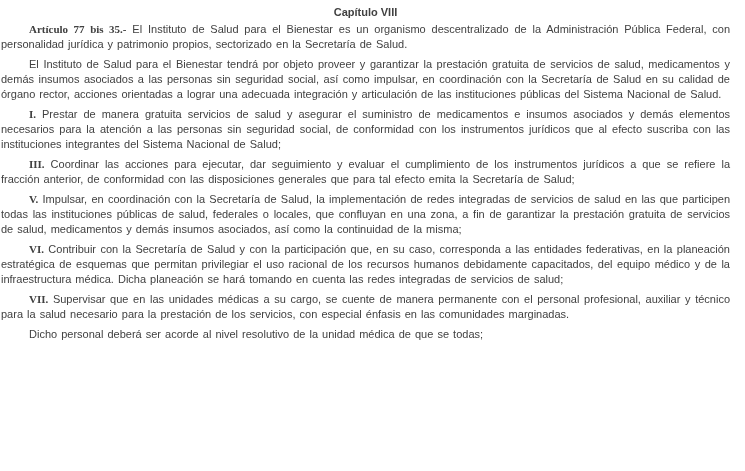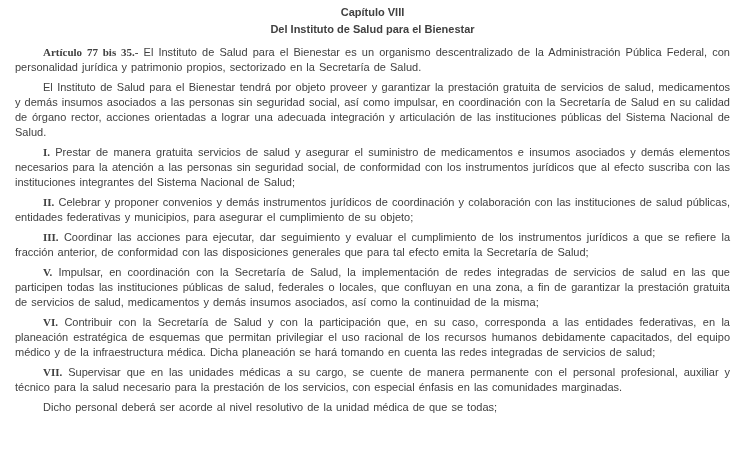--- a/index.html
+++ b/index.html
@@ -12,7 +12,7 @@
   .page {
     width: 745px;
     height: 471px;
-    padding: 4px 15px 0 15px;
+    padding: 4px 15px 0 1px;
     font-family: "Liberation Sans", "DejaVu Sans", sans-serif;
     font-size: 11px;
     line-height: 15px;

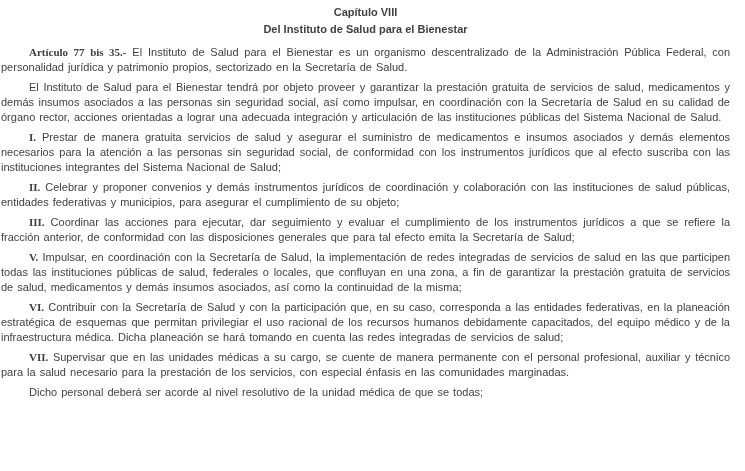--- a/index.html
+++ b/index.html
@@ -40,7 +40,6 @@
 
 <div class="page">
   <div class="chapter-title">Capítulo VIII</div>
-  <div class="chapter-subtitle">Del Instituto de Salud para el Bienestar</div>
 
   <p class="para"><b class="lead">Artículo 77 bis 35.-</b> <span>El Instituto de Salud para el Bienestar es un organismo descentralizado de la Administración Pública Federal, con personalidad jurídica y patrimonio propios, sectorizado en la Secretaría de Salud.</span></p>
 

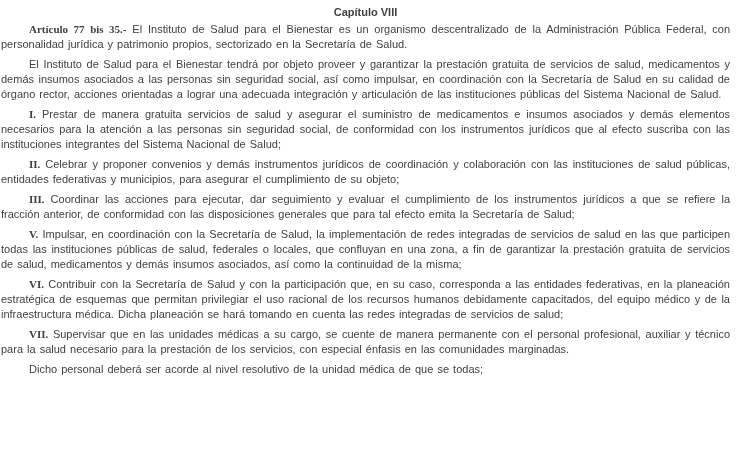--- a/index.html
+++ b/index.html
@@ -48,7 +48,6 @@
 
   <p class="para"><b class="lead">I.</b> <span>Prestar de manera gratuita servicios de salud y asegurar el suministro de medicamentos e insumos asociados y demás elementos necesarios para la atención a las personas sin seguridad social, de conformidad con los instrumentos jurídicos que al efecto suscriba con las instituciones integrantes del Sistema Nacional de Salud;</span></p>
 
-  <p class="para"><b class="lead">II.</b> <span>Celebrar y proponer convenios y demás instrumentos jurídicos de coordinación y colaboración con las instituciones de salud públicas, entidades federativas y municipios, para asegurar el cumplimiento de su objeto;</span></p>
 
   <p class="para"><b class="lead">III.</b> <span>Coordinar las acciones para ejecutar, dar seguimiento y evaluar el cumplimiento de los instrumentos jurídicos a que se refiere la fracción anterior, de conformidad con las disposiciones generales que para tal efecto emita la Secretaría de Salud;</span></p>
 

